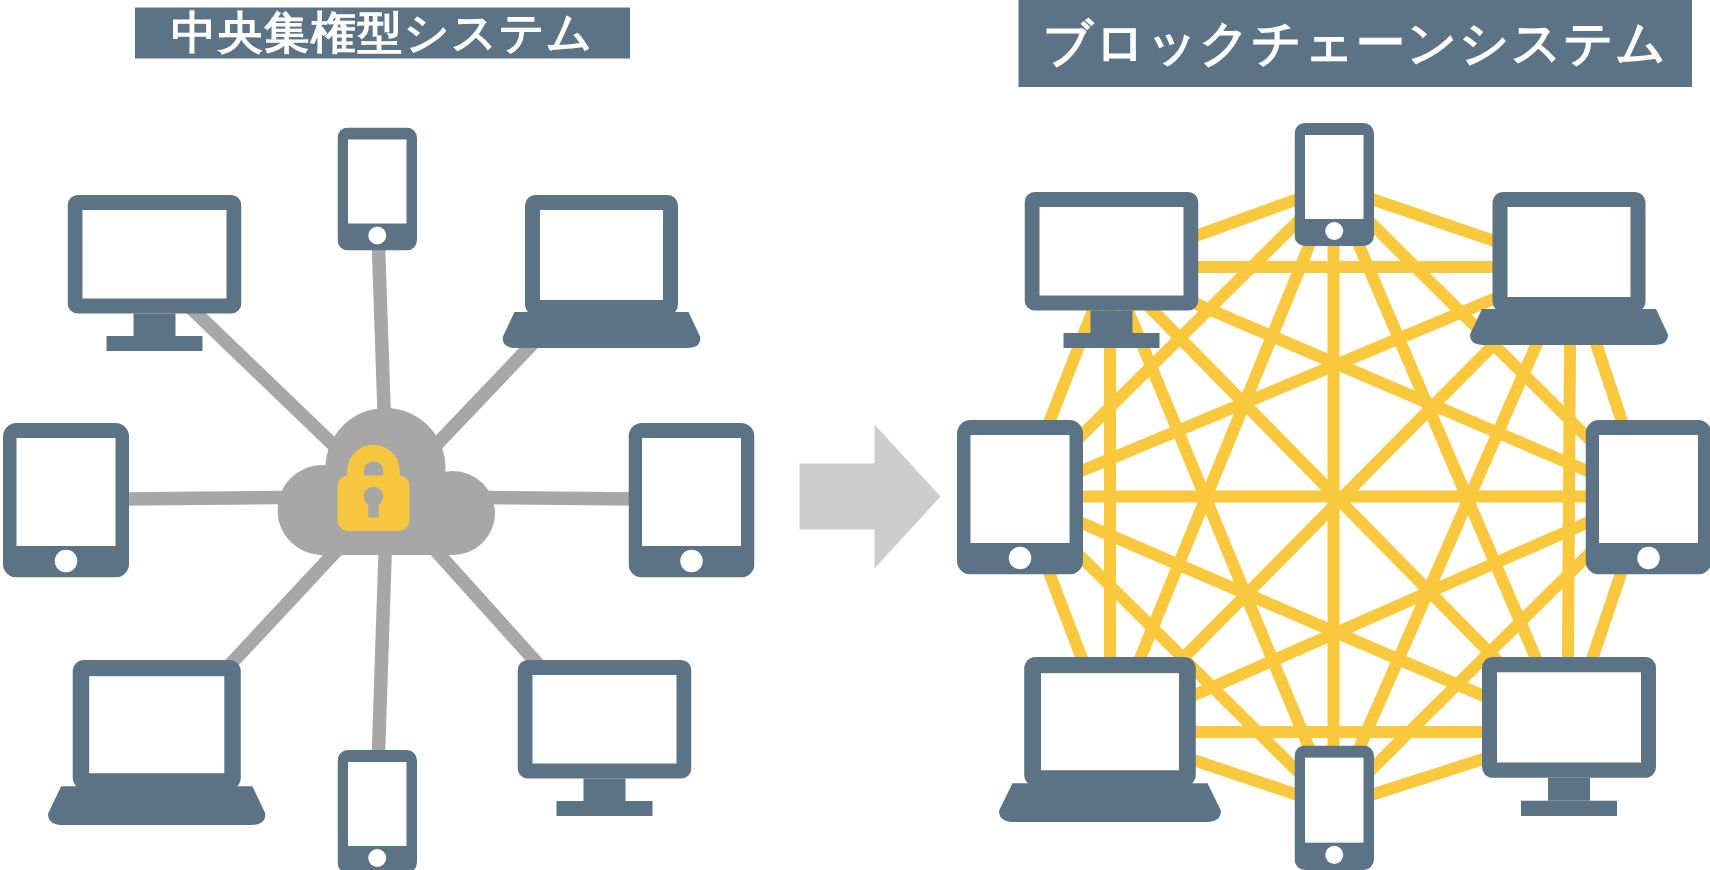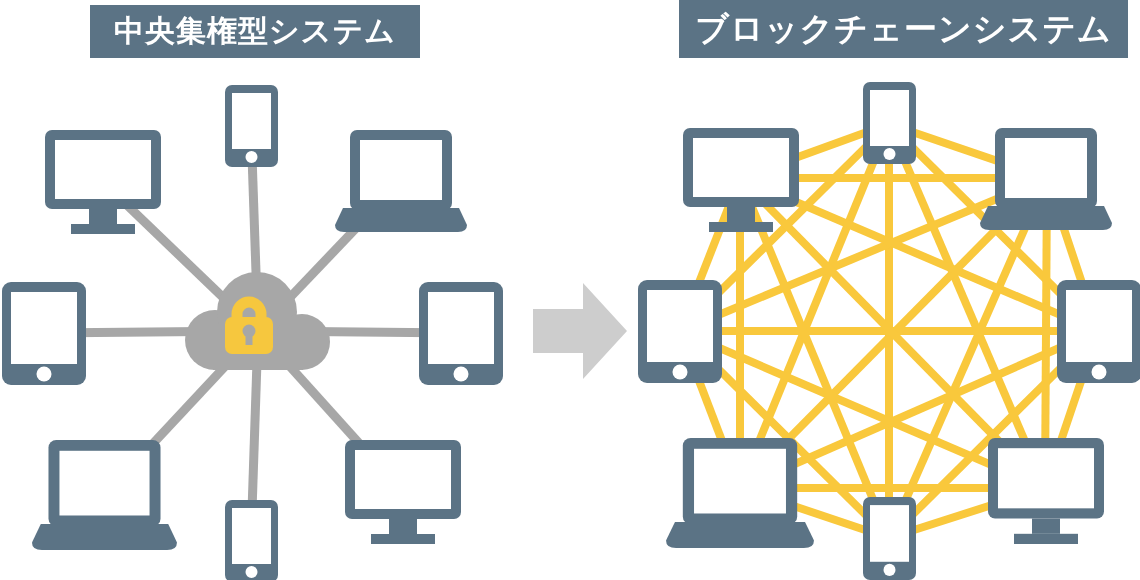--- a/index.html
+++ b/index.html
@@ -10,7 +10,7 @@
   .mesh{stroke:#F9C83C;stroke-width:8;}
   .title{position:absolute;display:flex;align-items:center;justify-content:center;
          background:#5B7385;color:#fff;font-weight:bold;letter-spacing:1px;}
-  .title-left{left:90px;top:5px;width:330px;height:53px;font-size:30px;}
+  .title-left{left:90px;top:5px;width:330px;height:34px;font-size:30px;}
   .title-right{left:679px;top:0px;width:449px;height:58px;font-size:33px;}
   .device{position:absolute;}
   .device svg{display:block;width:100%;height:100%;}

